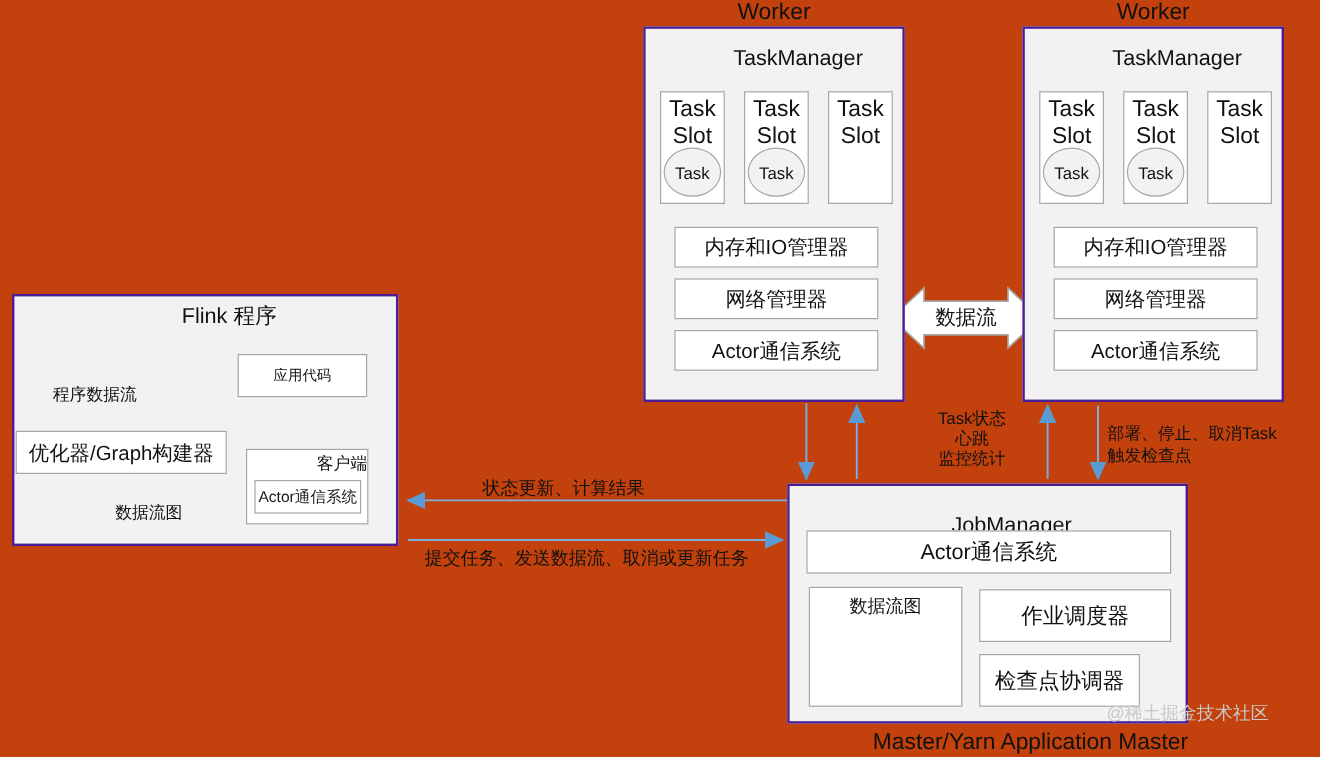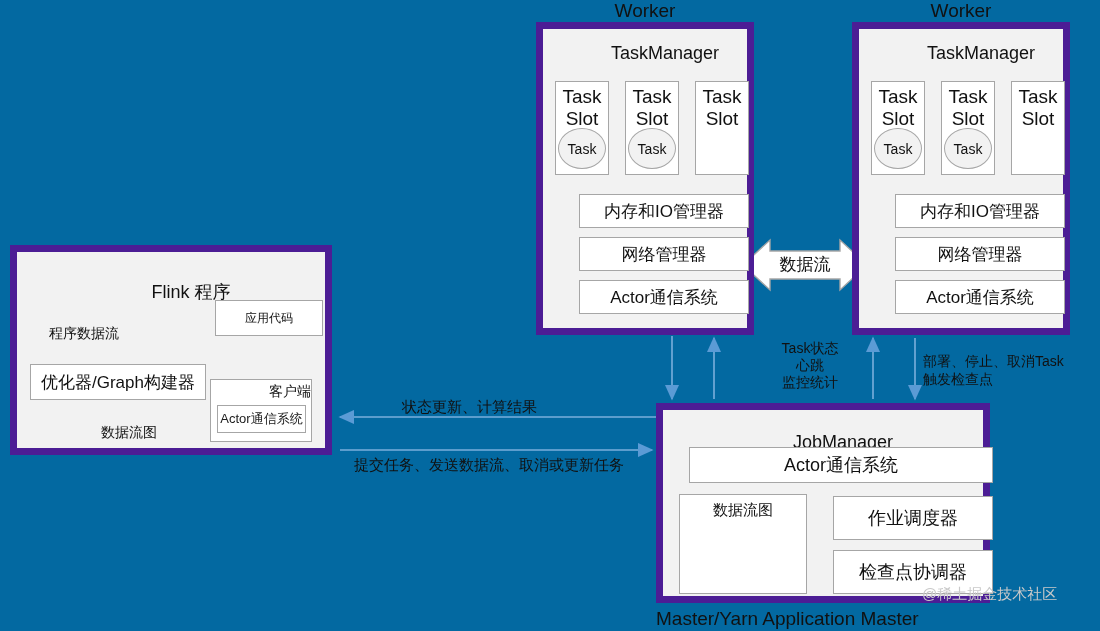--- a/index.html
+++ b/index.html
@@ -15,7 +15,7 @@
     position: relative;
     width: 1100px;
     height: 631px;
-    background: #0369a1;
+    background: #c2410c;
     overflow: hidden;
   }
   .abs { position: absolute; }

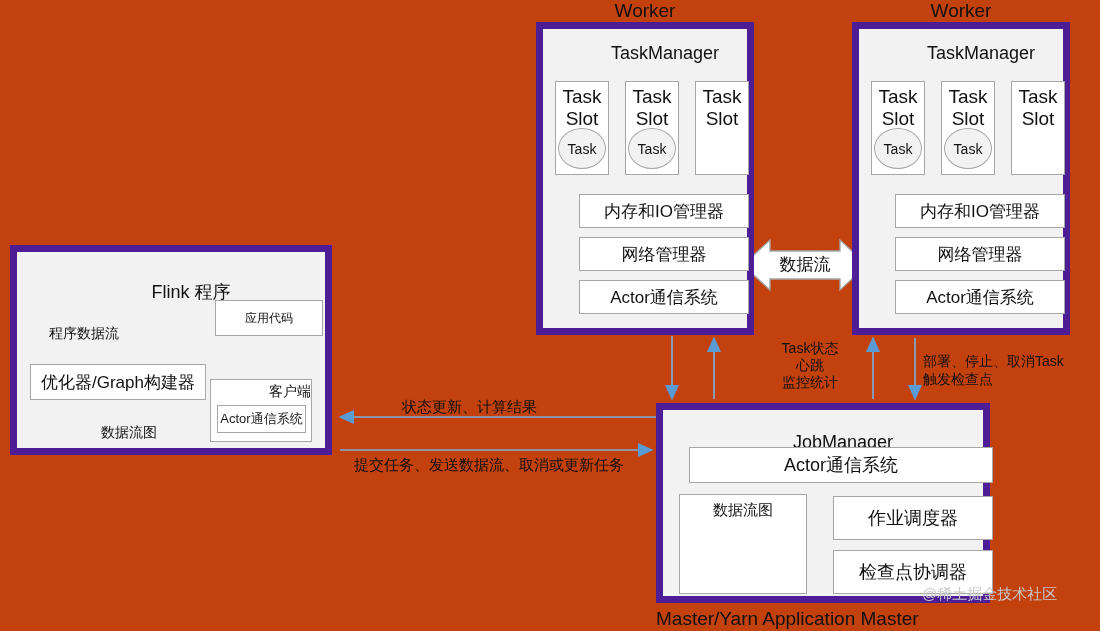--- a/index.html
+++ b/index.html
@@ -23,7 +23,7 @@
   
   .panel-gray {
     background: #f2f2f2;
-    border: 7px solid #4c1d95;
+    border: 2px solid #4c1d95;
     box-sizing: border-box;
     padding-left: 40px;
   }

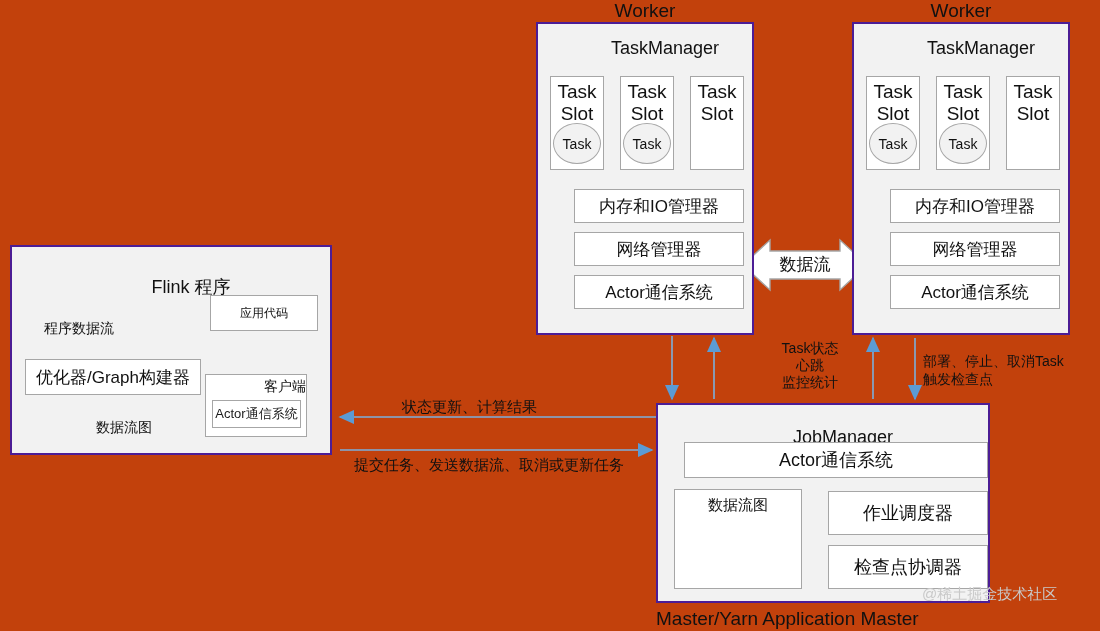--- a/index.html
+++ b/index.html
@@ -98,7 +98,6 @@
     font-size: 17px;
     color: #111;
     white-space: nowrap;
-    margin-left: 12px;
   }
 
   .lbl {

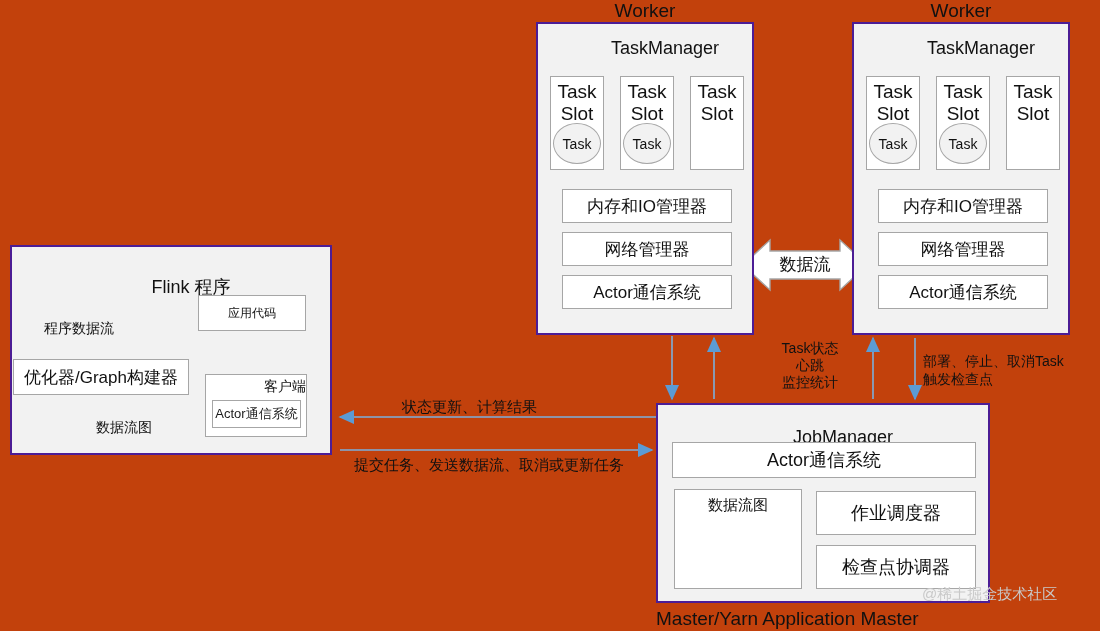--- a/index.html
+++ b/index.html
@@ -252,7 +252,7 @@
   <div class="abs" style="left:770px; top:253px; width:70px; text-align:center; font-size:17px; color:#111;">数据流</div>
 
   <div class="abs panel-gray" style="left:10px; top:245px; width:322px; height:210px;">
-    <div class="sect-title" style="margin-top:28px;">Flink 程序</div>
+    <div class="sect-title" style="margin-top:4px;">Flink 程序</div>
 
     <div class="inner-box" style="left:186px; top:48px; width:108px; height:36px; font-size:12px;">应用代码</div>
 

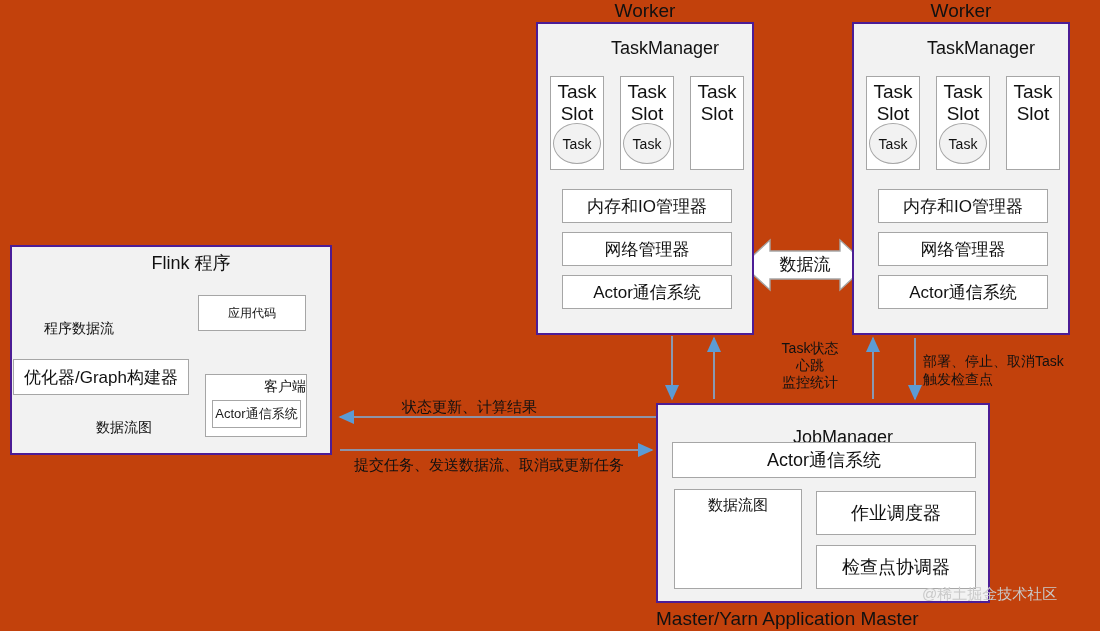--- a/index.html
+++ b/index.html
@@ -292,7 +292,7 @@
     </div>
 
     <div class="inner-box" style="left:158px; top:86px; width:160px; height:44px; font-size:18px;">作业调度器</div>
-    <div class="inner-box" style="left:158px; top:140px; width:160px; height:44px; font-size:18px;">检查点协调器</div>
+    <div class="inner-box" style="left:158px; top:140px; width:134px; height:44px; font-size:18px;">检查点协调器</div>
   </div>
 
   <div class="bottom-cap" style="left:656px; top:608px; width:334px; text-align:left;">Master/Yarn Application Master</div>

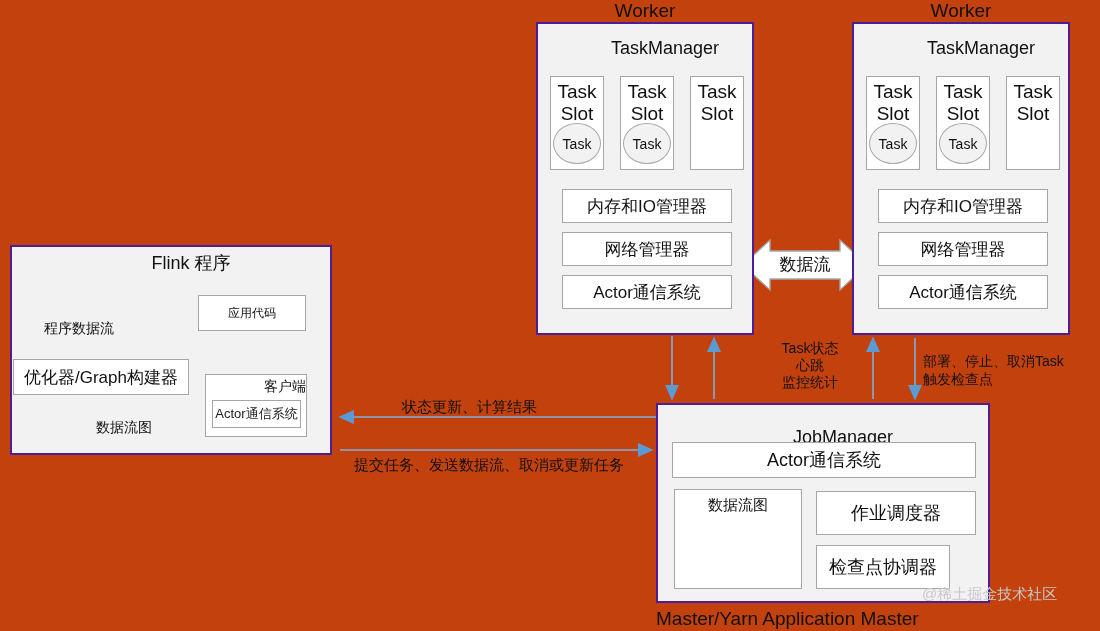--- a/index.html
+++ b/index.html
@@ -295,7 +295,7 @@
     <div class="inner-box" style="left:158px; top:140px; width:134px; height:44px; font-size:18px;">检查点协调器</div>
   </div>
 
-  <div class="bottom-cap" style="left:656px; top:608px; width:334px; text-align:left;">Master/Yarn Application Master</div>
+  <div class="bottom-cap" style="left:656px; top:608px; width:334px; text-align:right;">Master/Yarn Application Master</div>
 
   <div class="watermark" style="left:922px; top:585px;">@稀土掘金技术社区</div>
 

